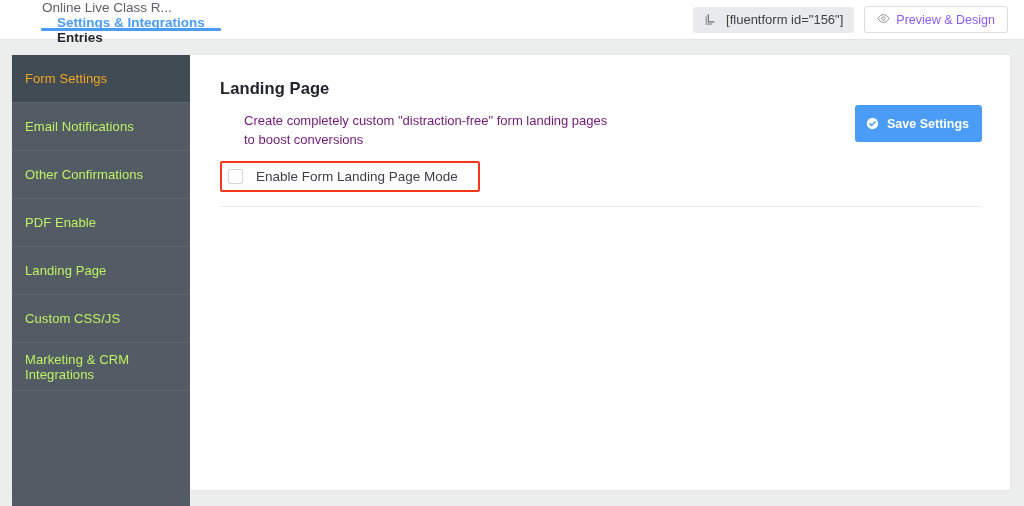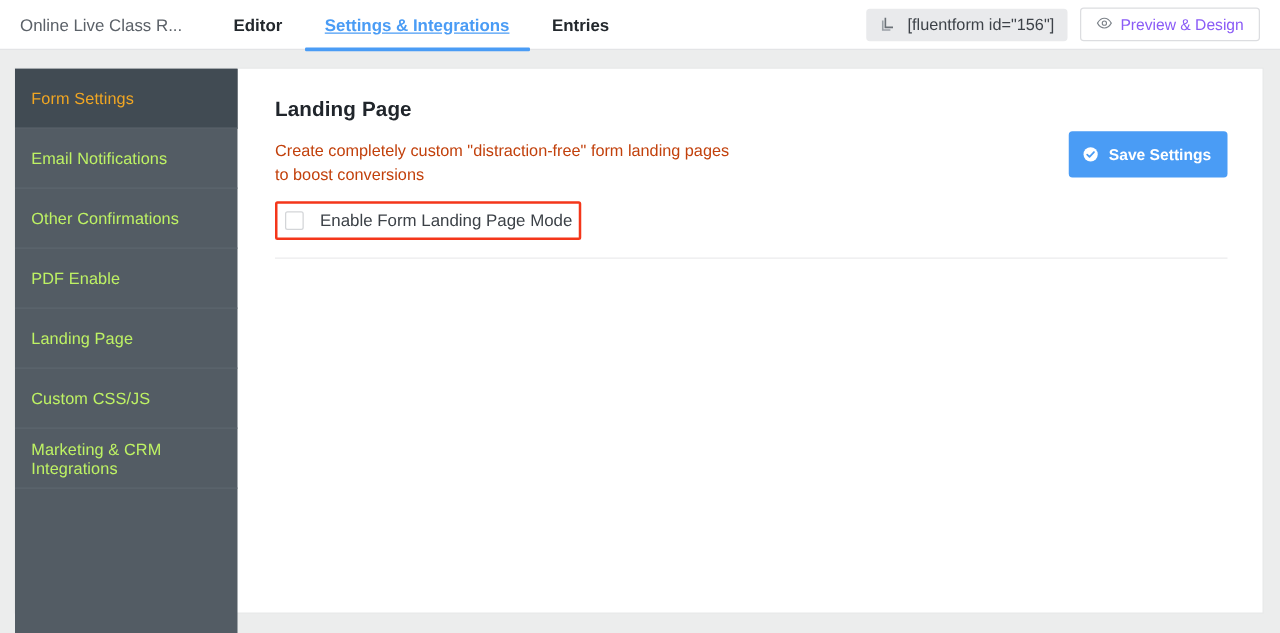--- a/index.html
+++ b/index.html
@@ -30,7 +30,8 @@
     display: flex;
     align-items: stretch;
     height: 40px;
-    padding-left: 14px;
+    padding-left: 40px;
+    flex-direction: column;
   }
   .tab {
     display: flex;

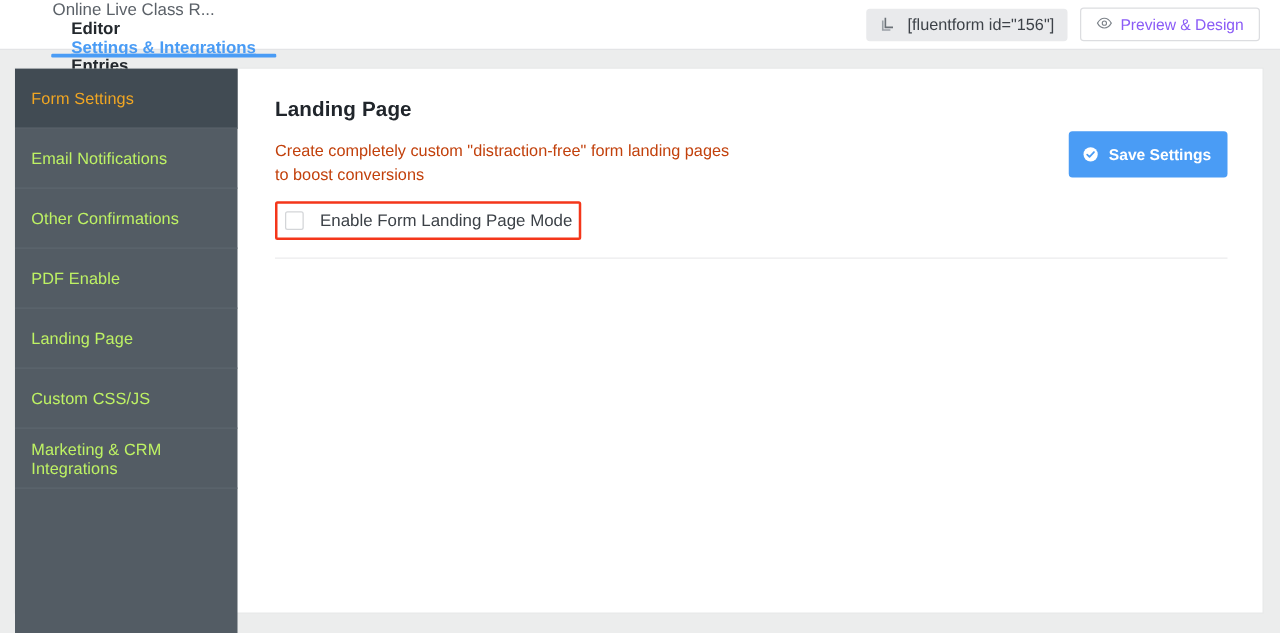--- a/index.html
+++ b/index.html
@@ -214,7 +214,6 @@
 
   <div class="tabs">
     <div class="tab form-title">Online Live Class R...</div>
-    <div class="tab strong">Editor</div>
     <div class="tab strong active">Settings &amp; Integrations</div>
     <div class="tab strong">Entries</div>
   </div>

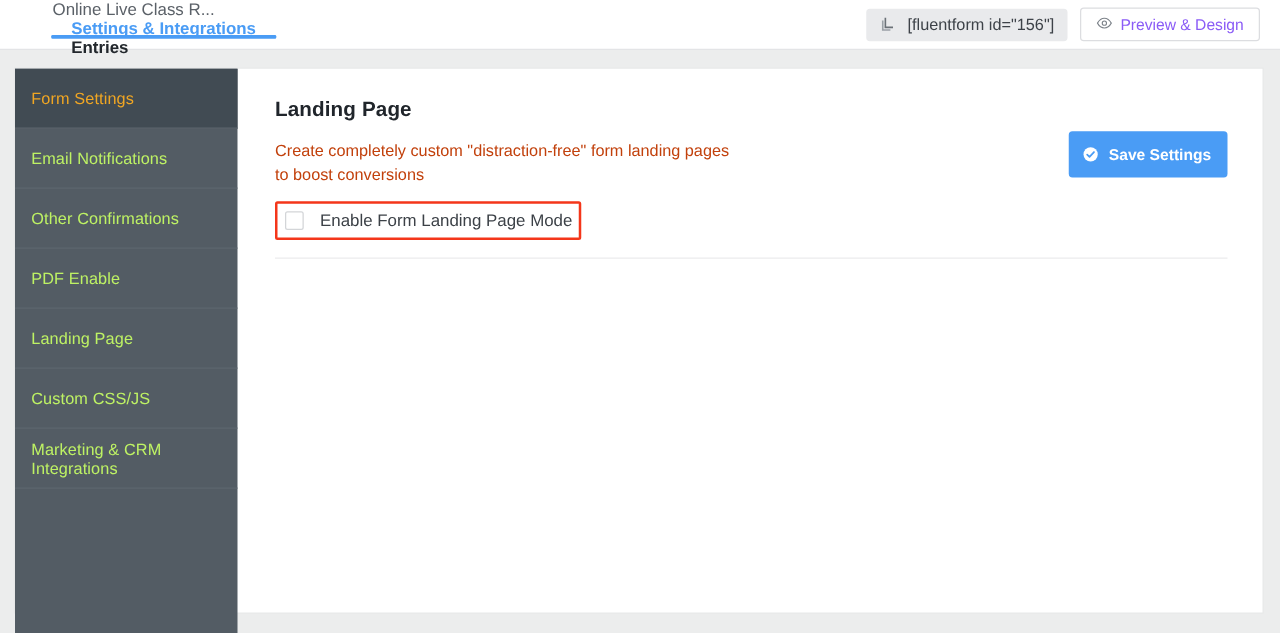--- a/index.html
+++ b/index.html
@@ -152,8 +152,9 @@
     margin-top: 13px;
     font-size: 13px;
     line-height: 19px;
-    color: #c2410c;
+    color: #701a75;
     max-width: 375px;
+    margin-left: 24px;
   }
   .checkbox-row {
     margin-top: 12px;

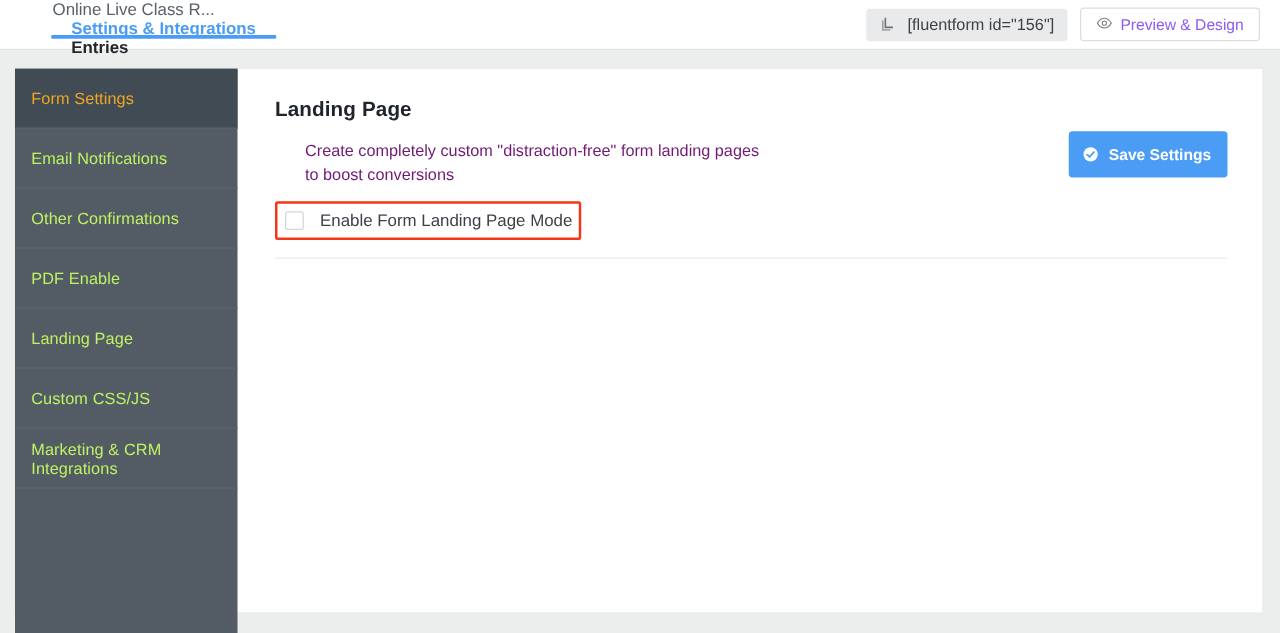--- a/index.html
+++ b/index.html
@@ -161,7 +161,7 @@
     display: inline-flex;
     align-items: center;
     gap: 13px;
-    padding: 6px 5px 6px 6px;
+    padding: 6px 20px 6px 6px;
     border: 2px solid #f4361a;
     border-radius: 2px;
     cursor: pointer;

